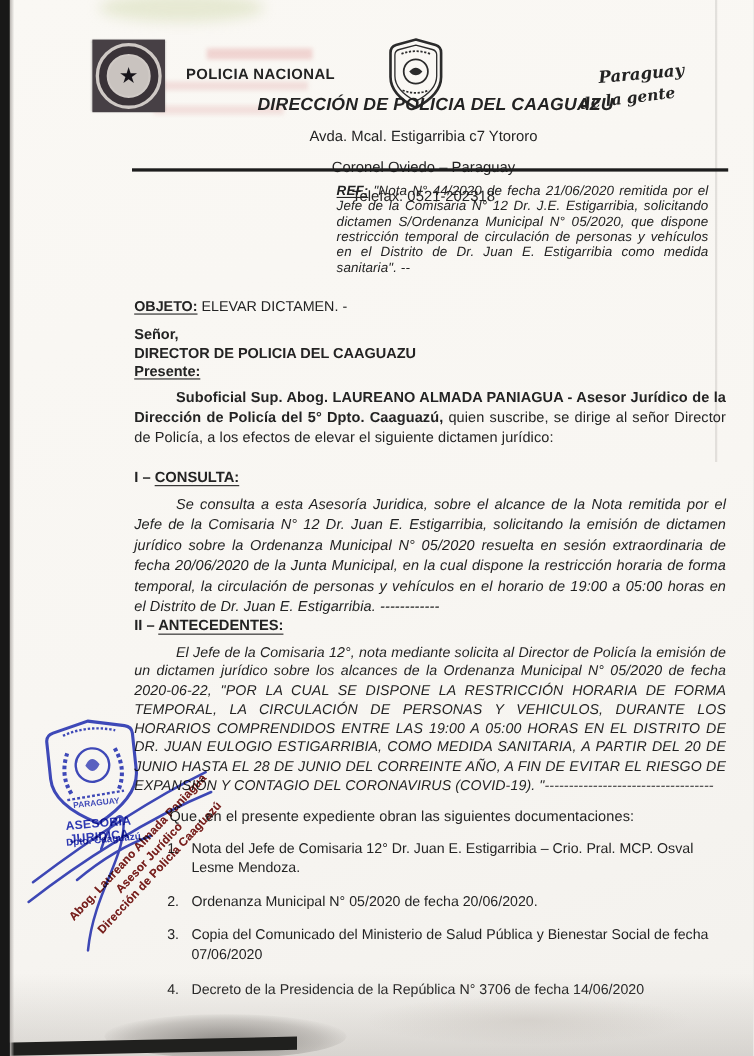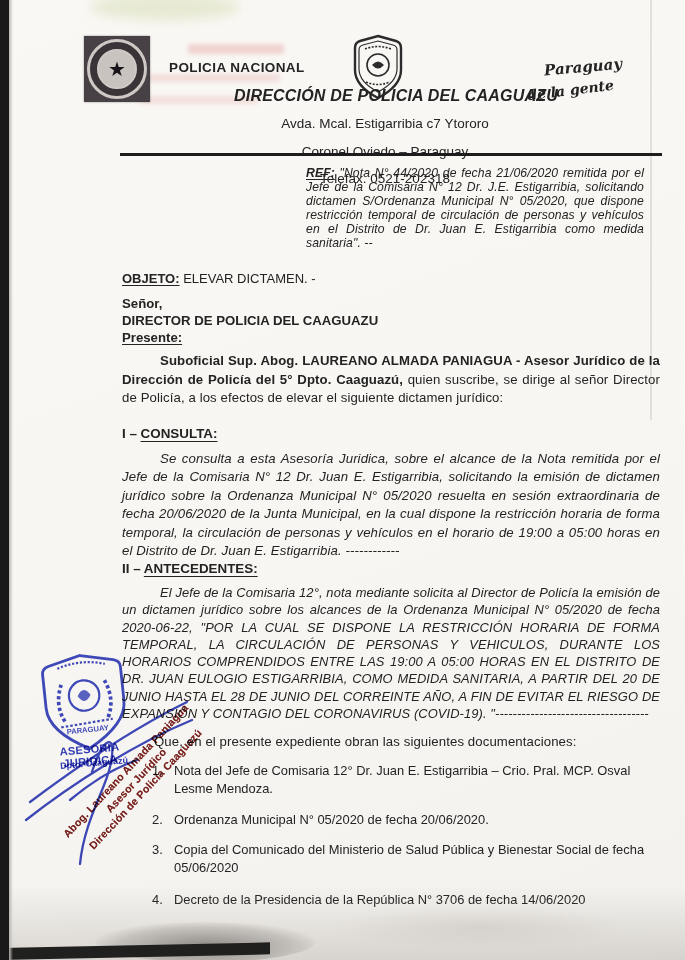--- a/index.html
+++ b/index.html
@@ -167,7 +167,7 @@
   </div>
   <div class="abs doc-item li3">
     <span class="num">3.</span>
-      <span>Copia del Comunicado del Ministerio de Salud Pública y Bienestar Social de fecha 05/06/2020</span>
+      <span>Copia del Comunicado del Ministerio de Salud Pública y Bienestar Social de fecha 07/06/2020</span>
   </div>
   <div class="abs doc-item li4">
     <span class="num">4.</span>

